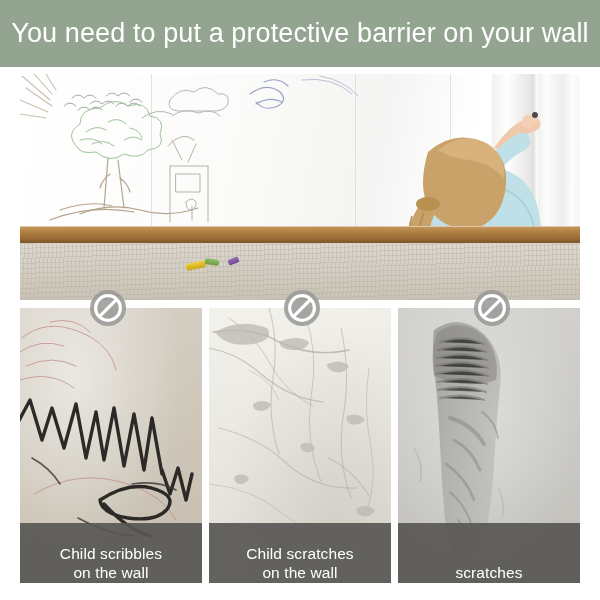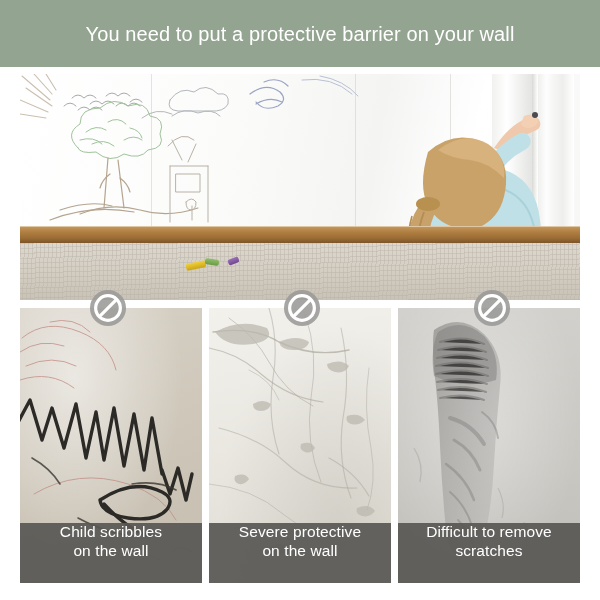--- a/index.html
+++ b/index.html
@@ -37,7 +37,7 @@
   }
   .header-title {
     color: #ffffff;
-    font-size: 20px;
+    font-size: 27px;
     font-weight: 400;
     letter-spacing: 0.1px;
     white-space: nowrap;

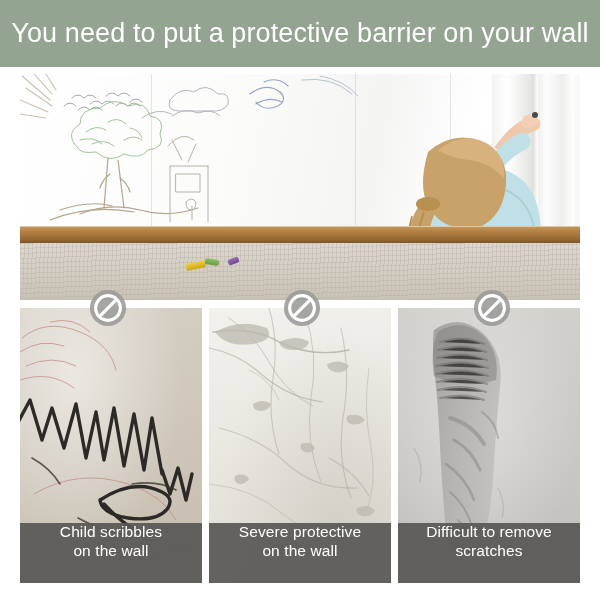--- a/index.html
+++ b/index.html
@@ -175,7 +175,7 @@
     background: rgba(88,87,84,0.92);
     color: #ffffff;
     display: flex;
-    align-items: flex-start;
+    align-items: flex-end;
     justify-content: center;
     text-align: center;
     font-size: 15.5px;

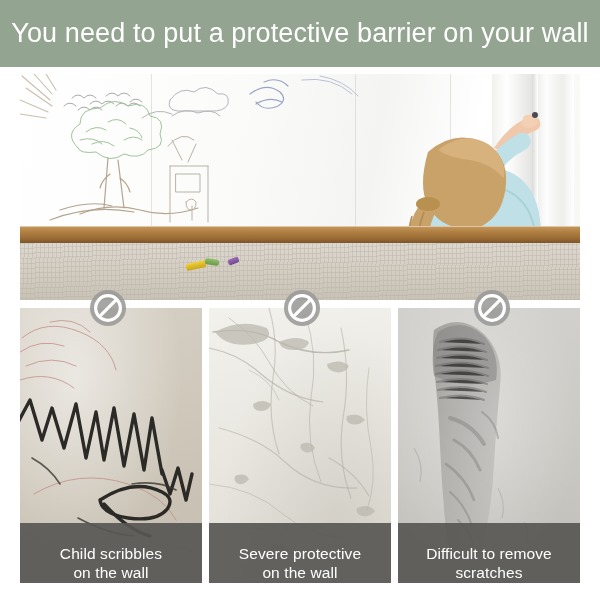--- a/index.html
+++ b/index.html
@@ -377,7 +377,7 @@
       </div>
       <div class="caption">
         <span>
-          <span>Severe protective</span><br>
+          <span>Child scratches</span><br>
           <span>on the wall</span>
         </span>
       </div>

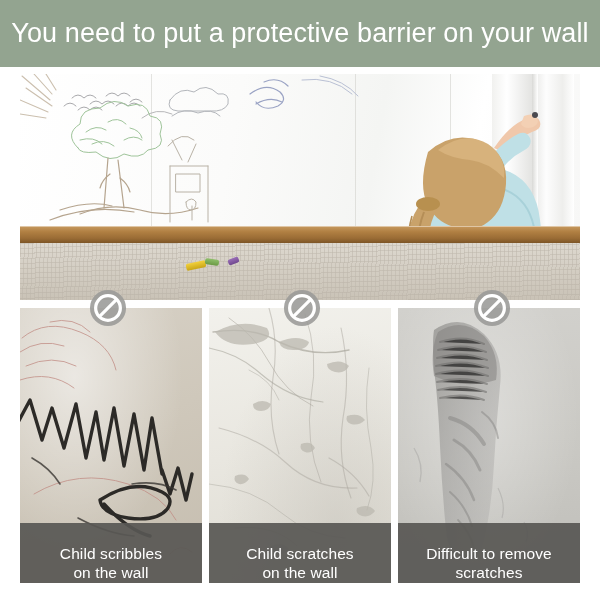--- a/index.html
+++ b/index.html
@@ -426,7 +426,7 @@
       </div>
       <div class="caption">
         <span>
-          <span>Difficult to remove</span><br>
+          <br>
           <span>scratches</span>
         </span>
       </div>

